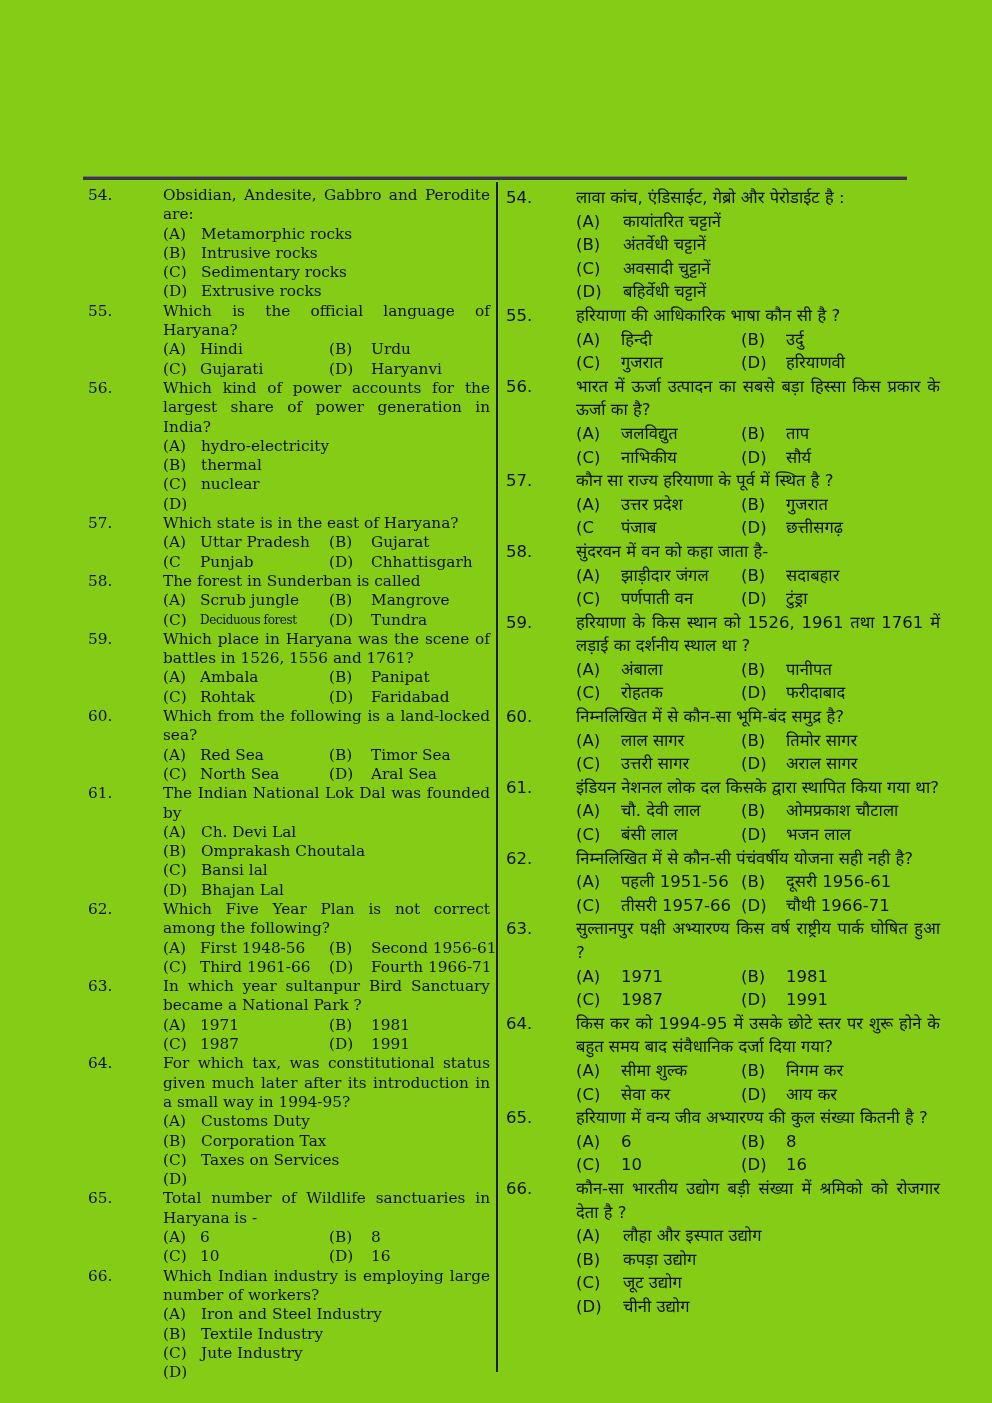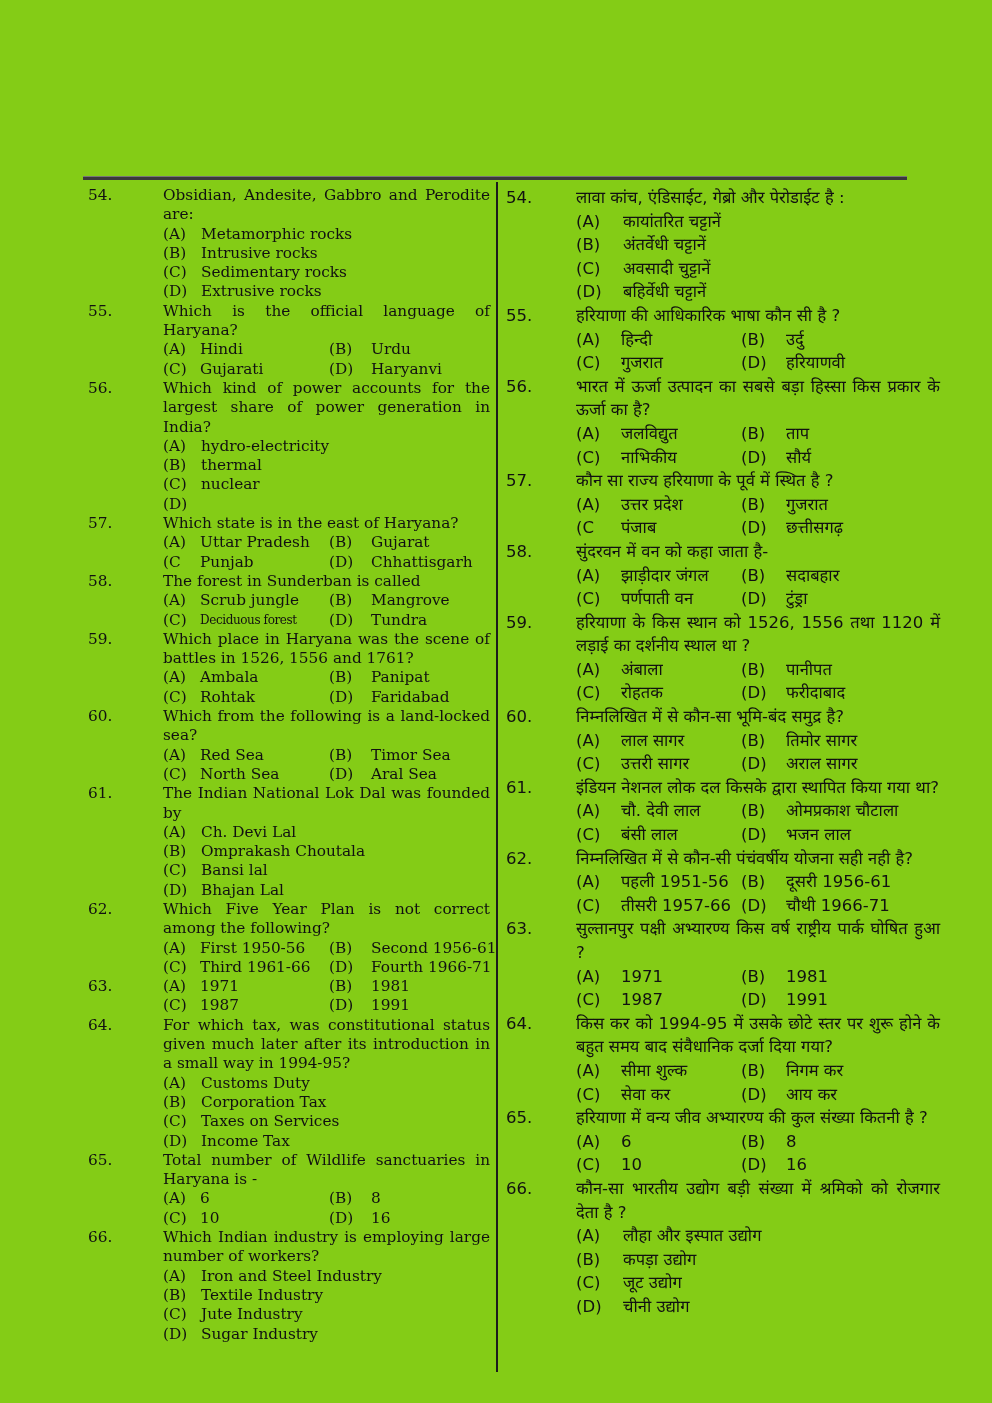--- a/index.html
+++ b/index.html
@@ -432,7 +432,7 @@
       <div class="q">
         <span class="qnum">59.</span>
         <div class="qbody">
-          <div class="qtext">हरियाणा के किस स्थान को 1526, 1556 तथा 1120 में लड़ाई का दर्शनीय स्थाल था ?</div>
+          <div class="qtext">हरियाणा के किस स्थान को 1526, 1961 तथा 1761 में लड़ाई का दर्शनीय स्थाल था ?</div>
           <div class="opts">
             <div class="optpair">
               <span class="olabel">(A)</span>

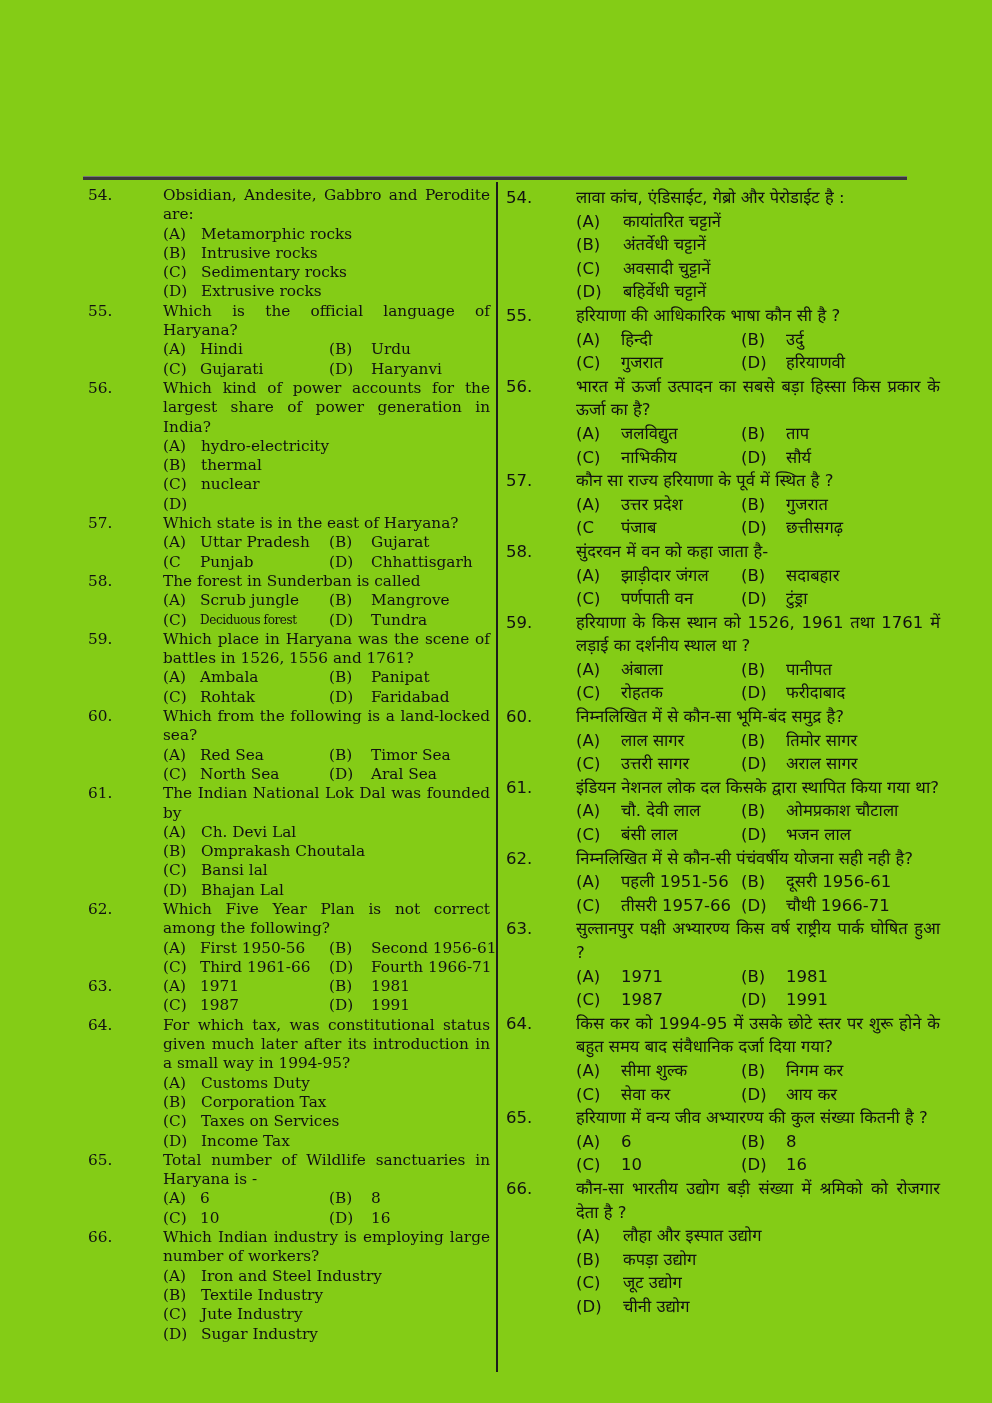--- a/index.html
+++ b/index.html
@@ -223,7 +223,7 @@
           <div class="opts">
             <div class="optpair">
               <span class="olabel">(A)</span>
-              <span class="otext">First 1950-56</span>
+              <span class="otext">First 1948-56</span>
               <span class="olabel">(B)</span>
               <span class="otext">Second 1956-61</span>
             </div>

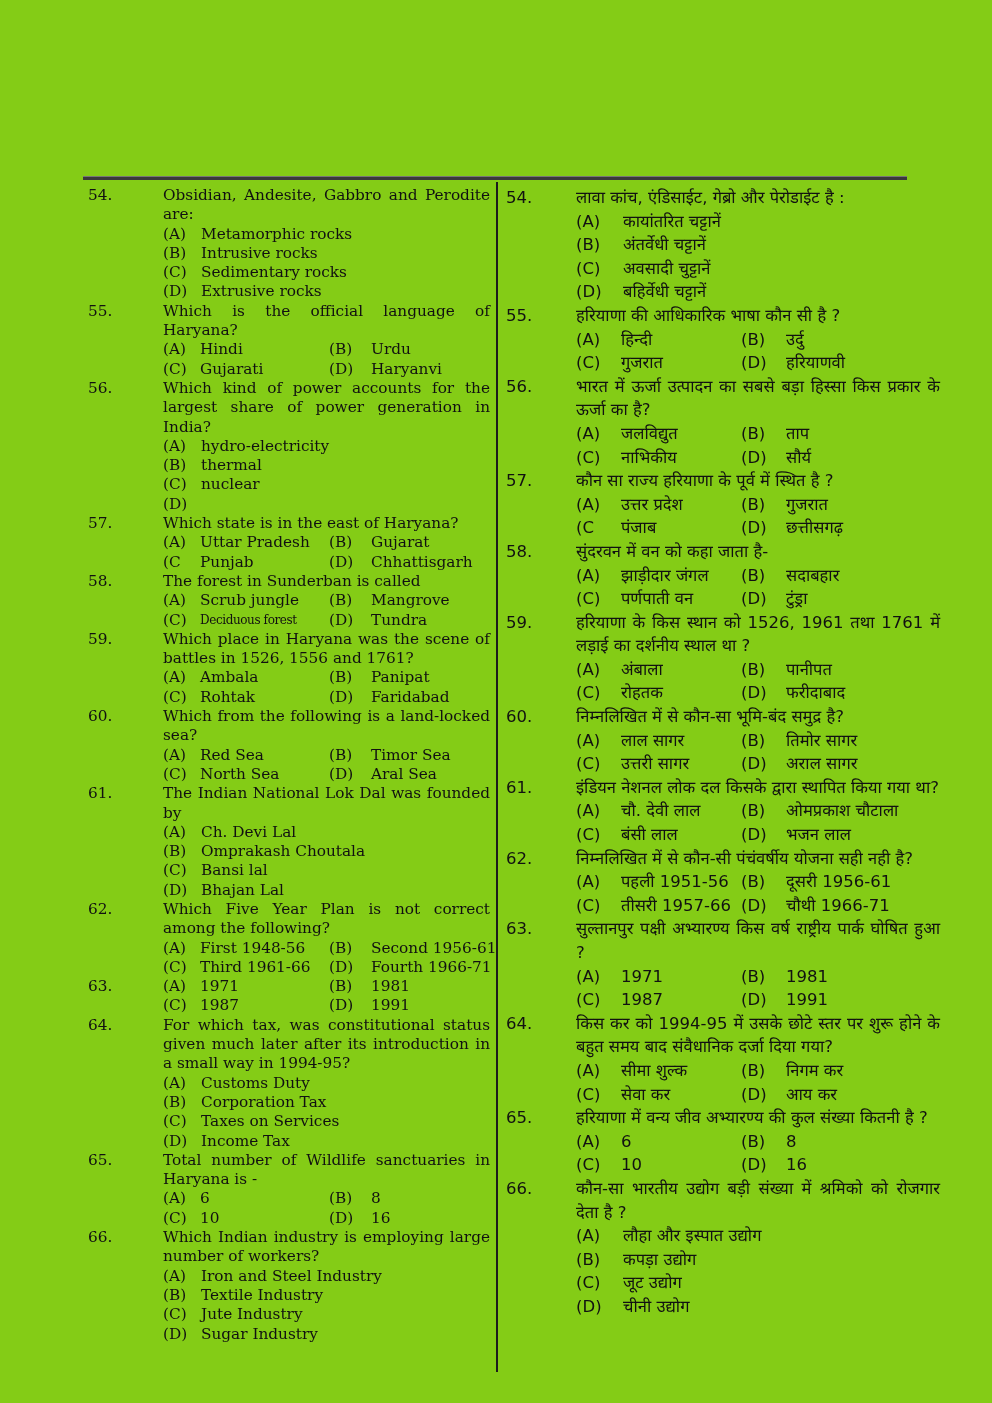--- a/index.html
+++ b/index.html
@@ -239,6 +239,7 @@
       <div class="q">
         <span class="qnum">63.</span>
         <div class="qbody">
+          <div class="qtext">In which year sultanpur Bird Sanctuary became a National Park ?</div>
           <div class="opts">
             <div class="optpair">
               <span class="olabel">(A)</span>

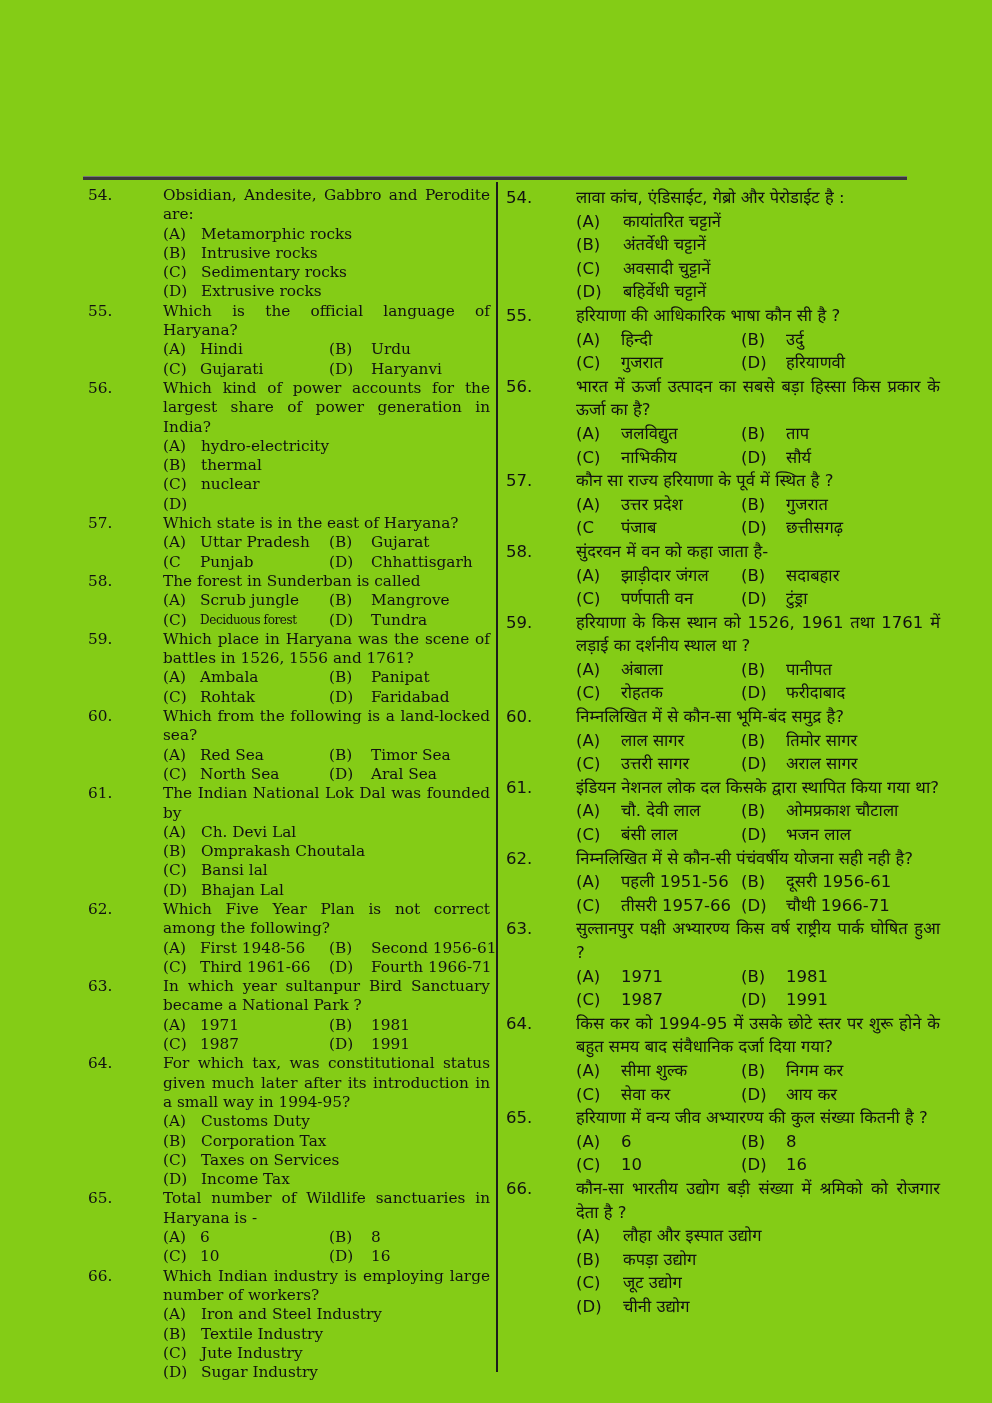--- a/index.html
+++ b/index.html
@@ -275,7 +275,6 @@
             </div>
             <div class="opt">
               <span class="olabel">(D)</span>
-              <span class="otext">Income Tax</span>
             </div>
           </div>
         </div>

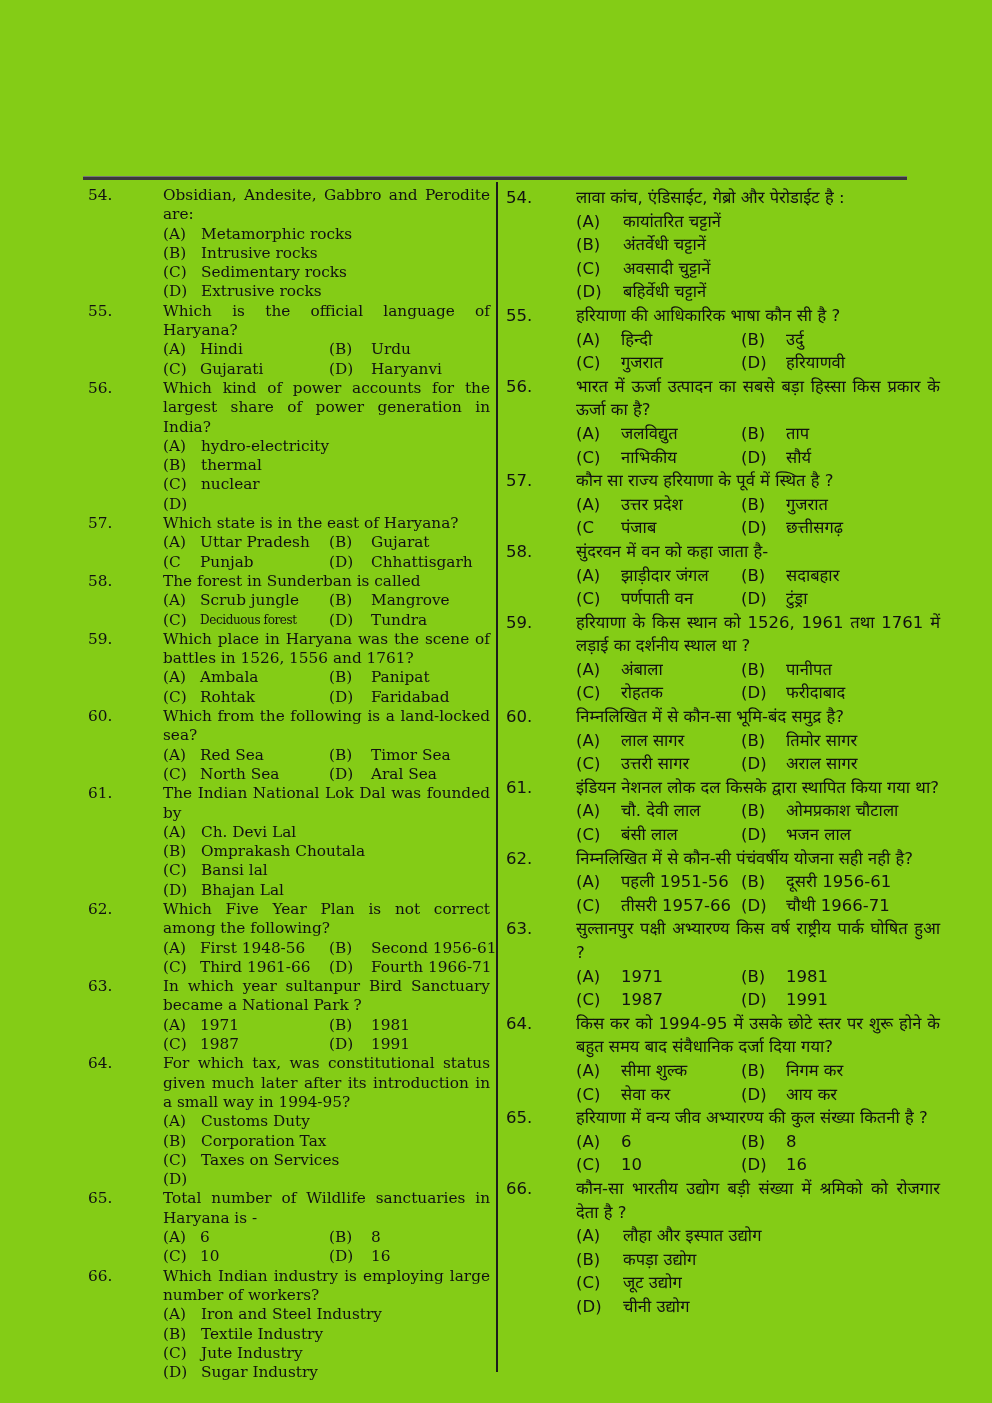--- a/index.html
+++ b/index.html
@@ -318,7 +318,6 @@
             </div>
             <div class="opt">
               <span class="olabel">(D)</span>
-              <span class="otext">Sugar Industry</span>
             </div>
           </div>
         </div>

